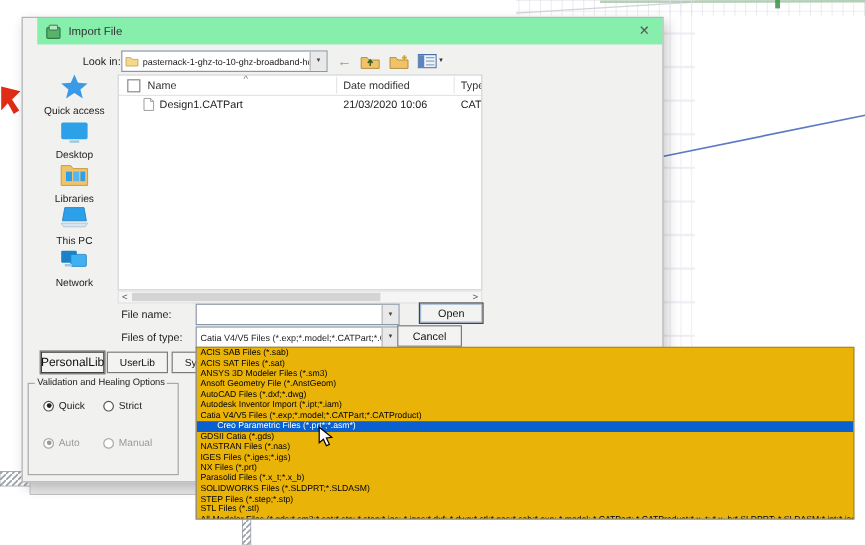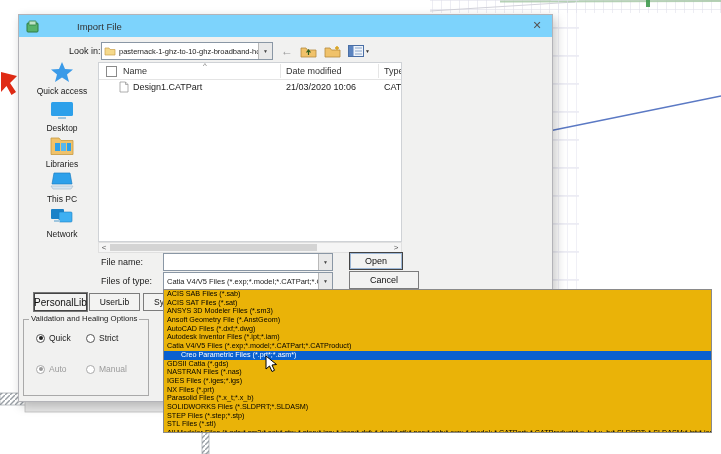--- a/index.html
+++ b/index.html
@@ -19,7 +19,7 @@
     box-shadow:3px 4px 10px rgba(0,0,0,.22);
     font-size:9.5px;color:#222;
   }
-  #titlebar{position:absolute;left:0;top:0;right:0;height:22px;background:#7dd3fc;display:flex;align-items:center;padding-left:7px;gap:32px;}
+  #titlebar{position:absolute;left:12px;top:0;right:0;height:22px;background:#86efac;display:flex;align-items:center;padding-left:7px;}
   #title-text{margin-left:6px;color:#333;font-size:9.5px;}
   #close-btn{position:absolute;right:6px;top:2px;width:18px;height:17px;display:flex;align-items:center;justify-content:center;color:#555;font-size:11px;cursor:default;}
   .label{color:#222;font-size:9px;}

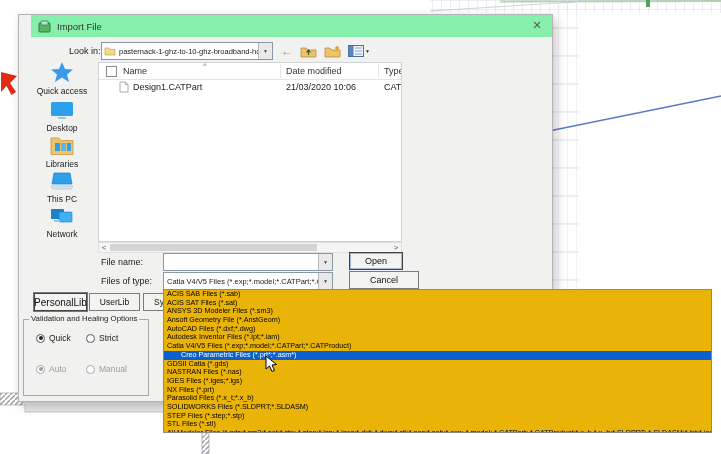--- a/index.html
+++ b/index.html
@@ -220,7 +220,7 @@
     <span class="ctext">Catia V4/V5 Files (*.exp;*.model;*.CATPart;*.CA</span>
     <span class="carrow">▼</span>
   </div>
-  <div class="btn abs" style="left:330px;top:256px;width:70px;height:18px;">Cancel</div>
+  <div class="btn abs" style="left:312px;top:256px;width:54px;height:18px;">Cancel</div>
 
   <div class="btn abs" style="left:15px;top:278px;width:53px;height:18px;border-color:#444;box-shadow:0 0 0 1px #777;font-size:10px;">PersonalLib</div>
   <div class="btn abs" style="left:70px;top:278px;width:51px;height:18px;font-size:8.5px;">UserLib</div>

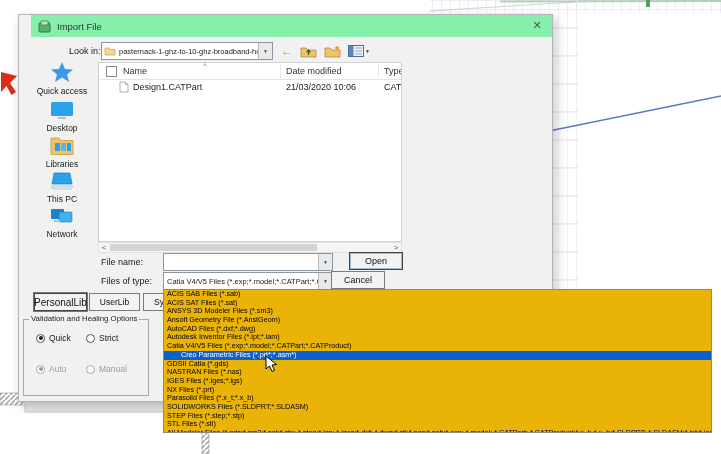--- a/index.html
+++ b/index.html
@@ -253,7 +253,7 @@
   <div class="dd-item">ANSYS 3D Modeler Files (*.sm3)</div>
   <div class="dd-item">Ansoft Geometry File (*.AnstGeom)</div>
   <div class="dd-item">AutoCAD Files (*.dxf;*.dwg)</div>
-  <div class="dd-item">Autodesk Inventor Files (*.ipt;*.iam)</div>
+  <div class="dd-item">Autodesk Inventor Import (*.ipt;*.iam)</div>
   <div class="dd-item">Catia V4/V5 Files (*.exp;*.model;*.CATPart;*.CATProduct)</div>
   <div class="dd-item sel">Creo Parametric Files (*.prt*;*.asm*)</div>
   <div class="dd-item">GDSII Catia (*.gds)</div>

